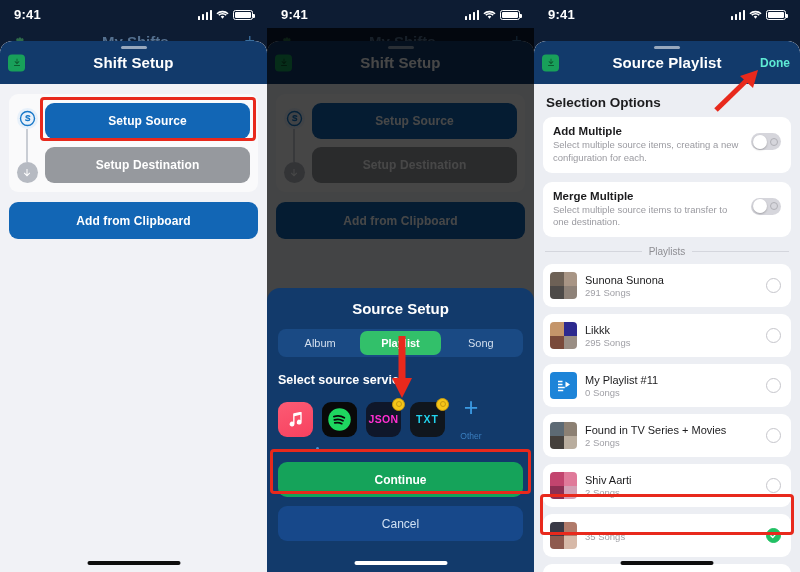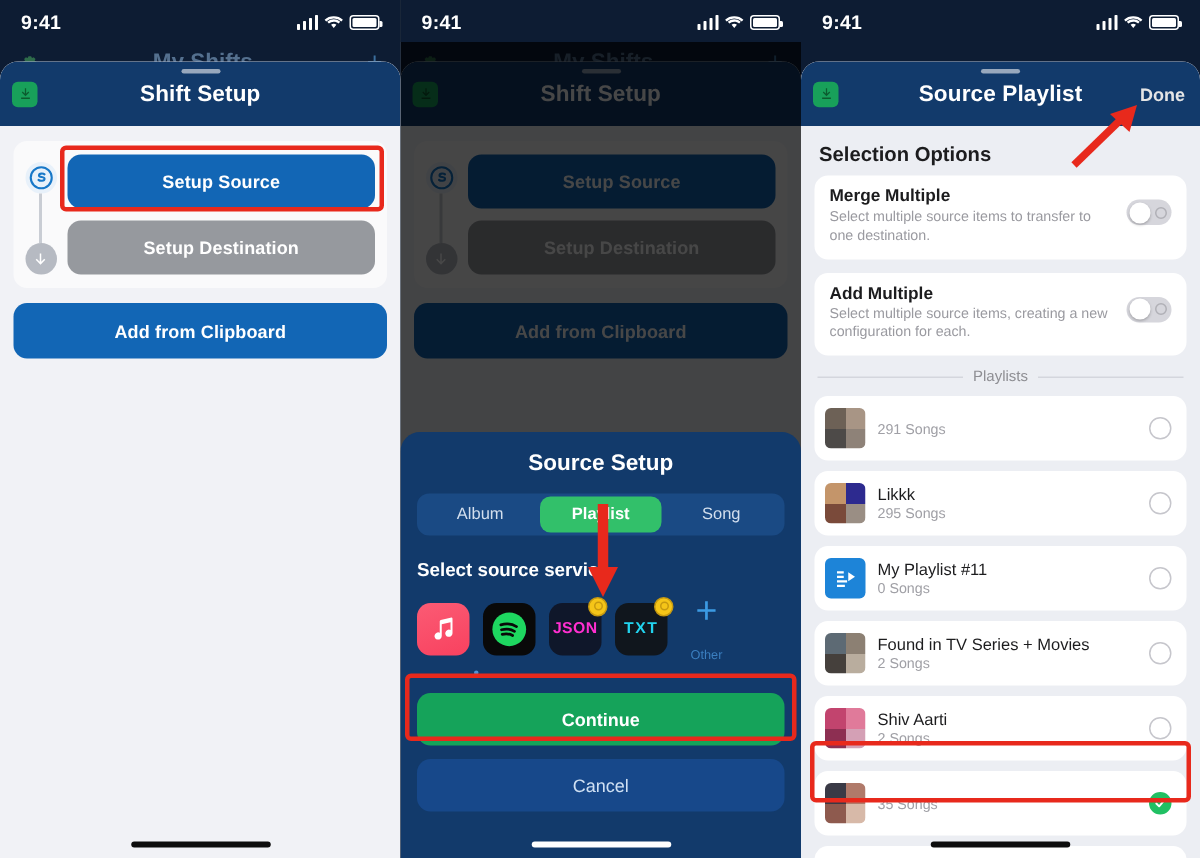--- a/index.html
+++ b/index.html
@@ -63,7 +63,7 @@
   }
   .app-badge svg { width:10px; height:10px; }
   .sheet-title { color:#fff; font-size:15px; font-weight:bold; letter-spacing:.1px; }
-  .done-btn { position:absolute; right:10px; top:50%; transform:translateY(-50%); color:#e5e5e5; font-size:12px; font-weight:bold; }
+  .done-btn { position:absolute; right:10px; top:50%; transform:translateY(-50%); color:#5eead4; font-size:12px; font-weight:bold; }
 
   .sheet-body { padding: 10px 9px; }
 

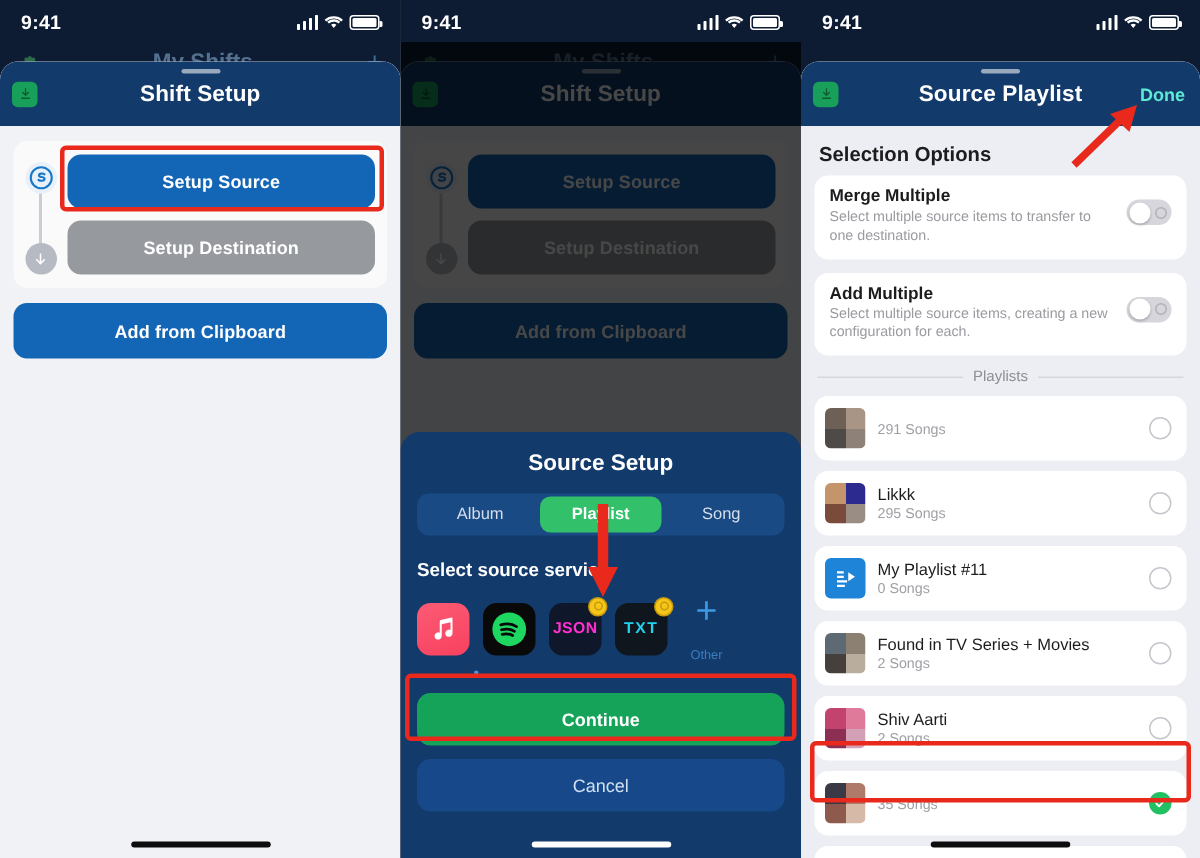--- a/index.html
+++ b/index.html
@@ -405,8 +405,8 @@
 
         <div class="opt-card">
           <div class="opt-text">
-            <div class="opt-name">Merge Multiple</div>
-            <div class="opt-desc">Select multiple source items to transfer to one destination.</div>
+            <div class="opt-name">Add Multiple</div>
+            <div class="opt-desc">Select multiple source items, creating a new configuration for each.</div>
           </div>
           <div class="toggle">
             <span class="knob"></span>
@@ -416,8 +416,8 @@
 
         <div class="opt-card">
           <div class="opt-text">
-            <div class="opt-name">Add Multiple</div>
-            <div class="opt-desc">Select multiple source items, creating a new configuration for each.</div>
+            <div class="opt-name">Merge Multiple</div>
+            <div class="opt-desc">Select multiple source items to transfer to one destination.</div>
           </div>
           <div class="toggle">
             <span class="knob"></span>

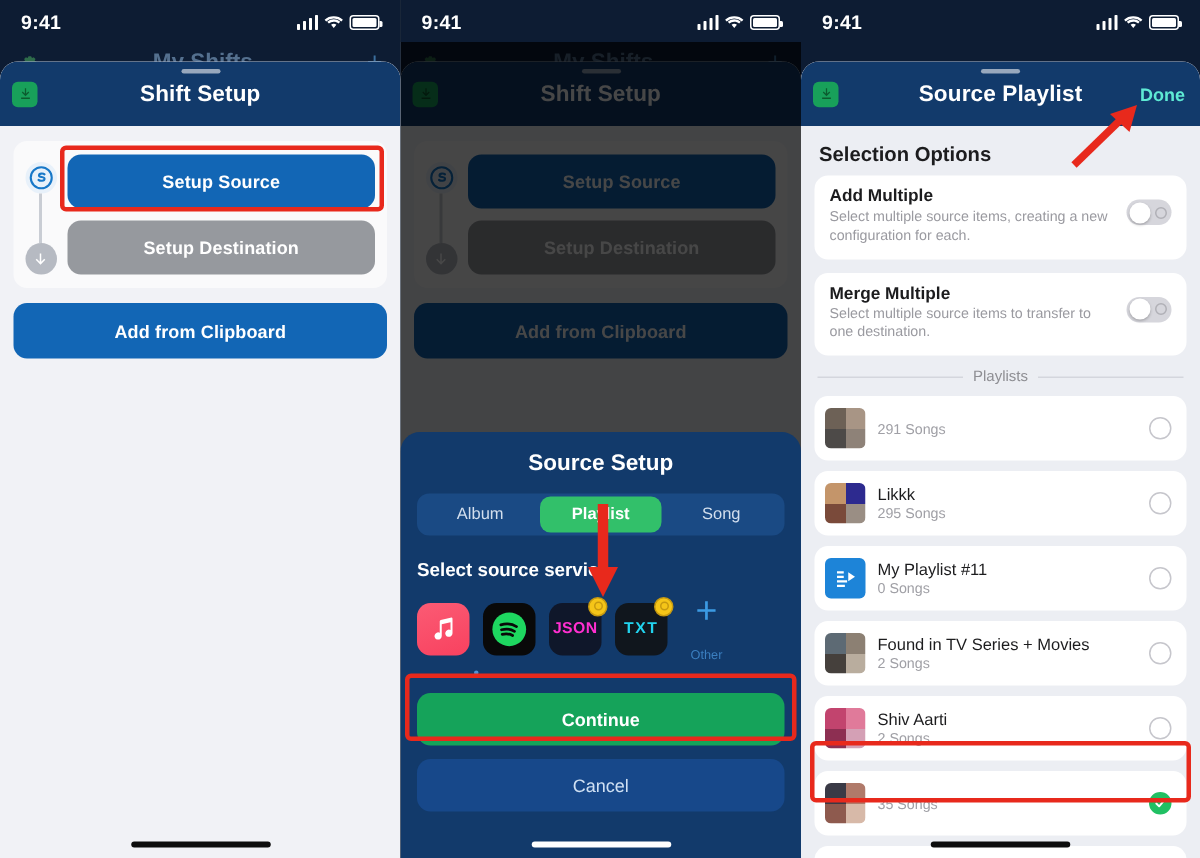--- a/index.html
+++ b/index.html
@@ -440,6 +440,7 @@
                 <i style="background:#8e8278"></i>
               </span>
               <span class="pl-text">
+                <span class="pl-name" style="display: block;">Sunona Sunona</span>
                 <span class="pl-sub" style="display: block;">291 Songs</span>
               </span>
               <span class="radio"></span>

